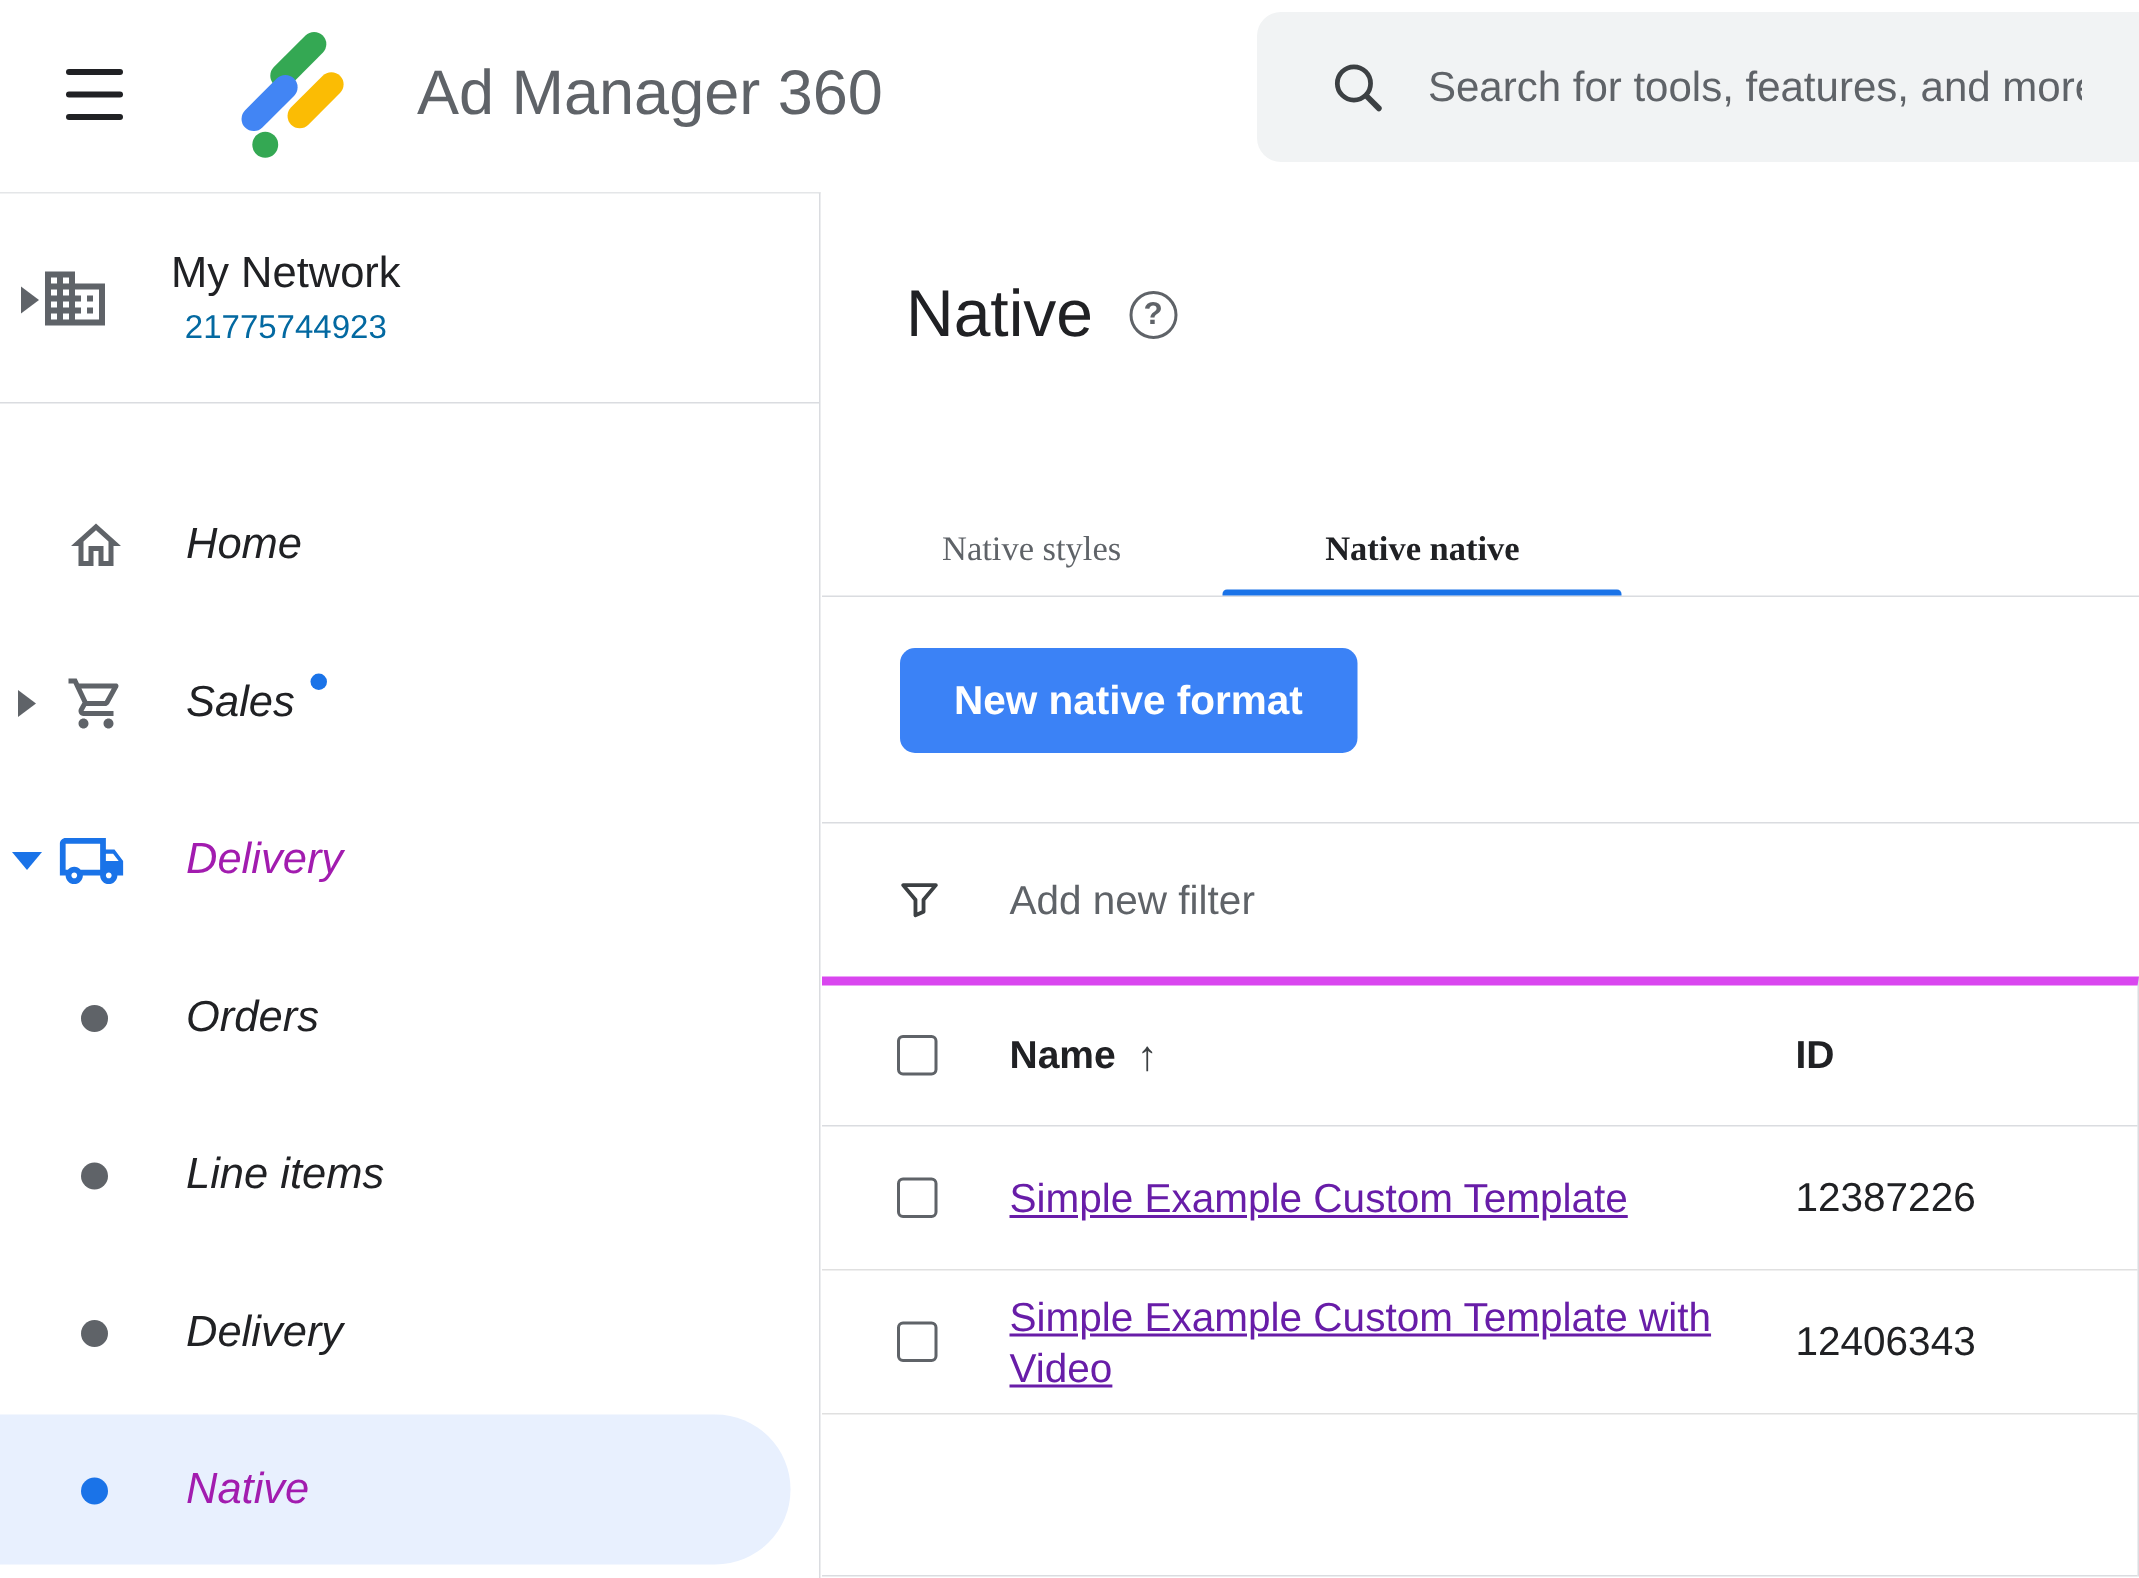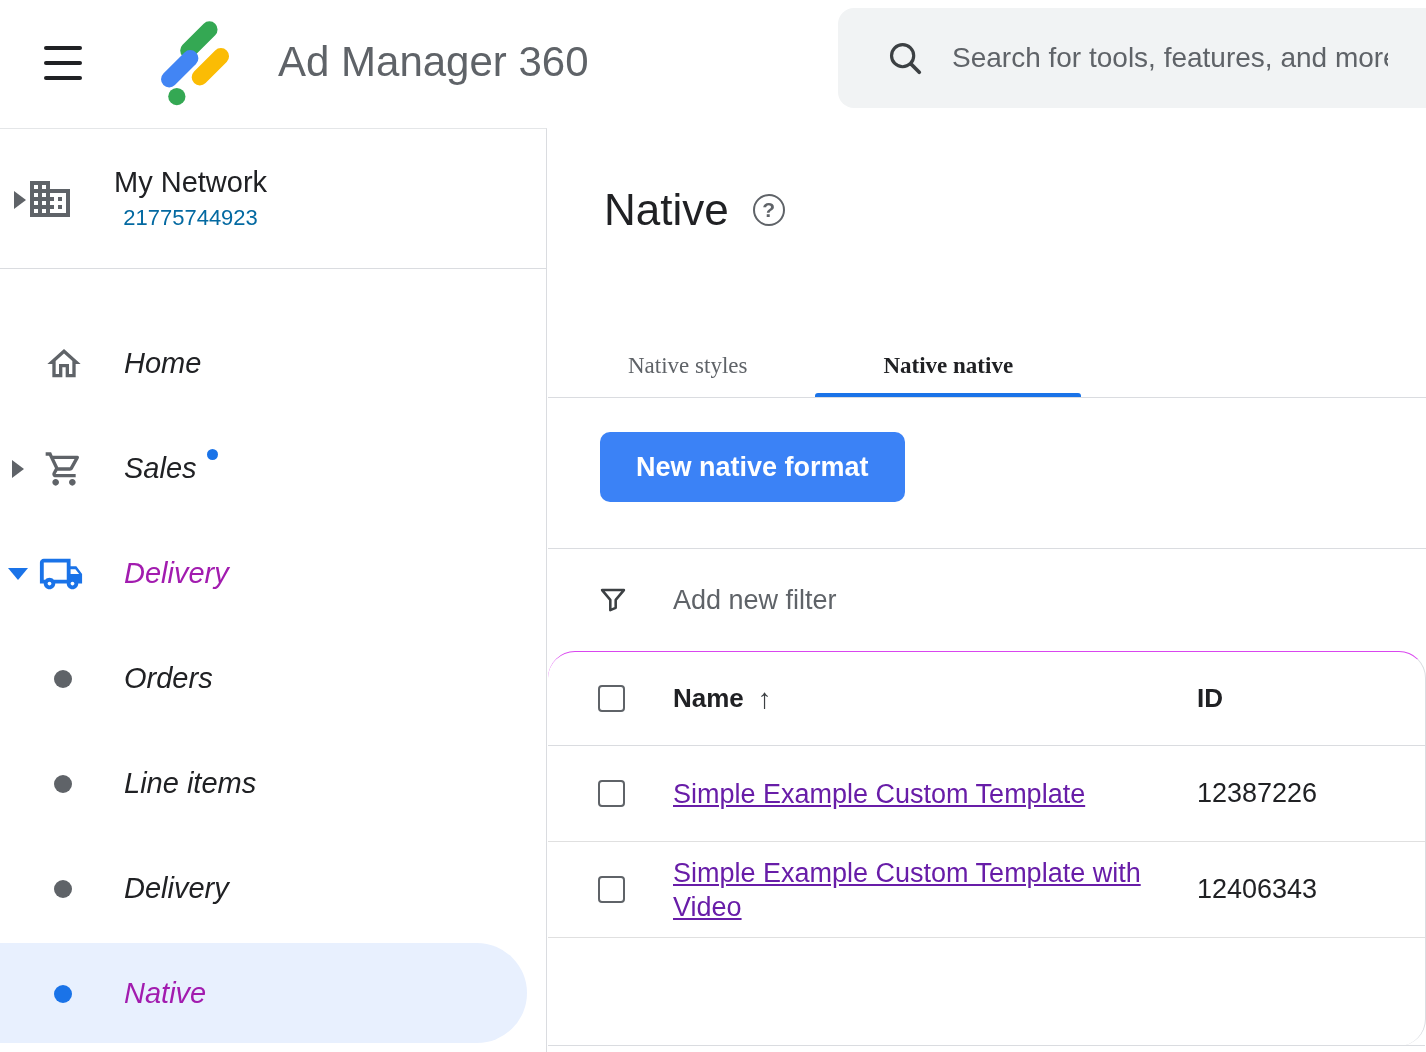--- a/index.html
+++ b/index.html
@@ -80,7 +80,7 @@
   .funnel svg { width:34px; height:34px; display:block; }
   .filter-label { margin-left:43px; font-size:27px; color:#5f6368; }
 
-  .table { border-top:1px solid #d946ef; border-right:1px solid #dadce0;border-radius:27px; }
+  .table { border-top:6px solid #d946ef; border-right:1px solid #dadce0; }
   .trow { display:flex; align-items:center; border-bottom:1px solid #e0e0e0; }
   .trow.thead { height:94px; border-bottom-color:#dadce0; }
   .trow.r { height:96px; }

